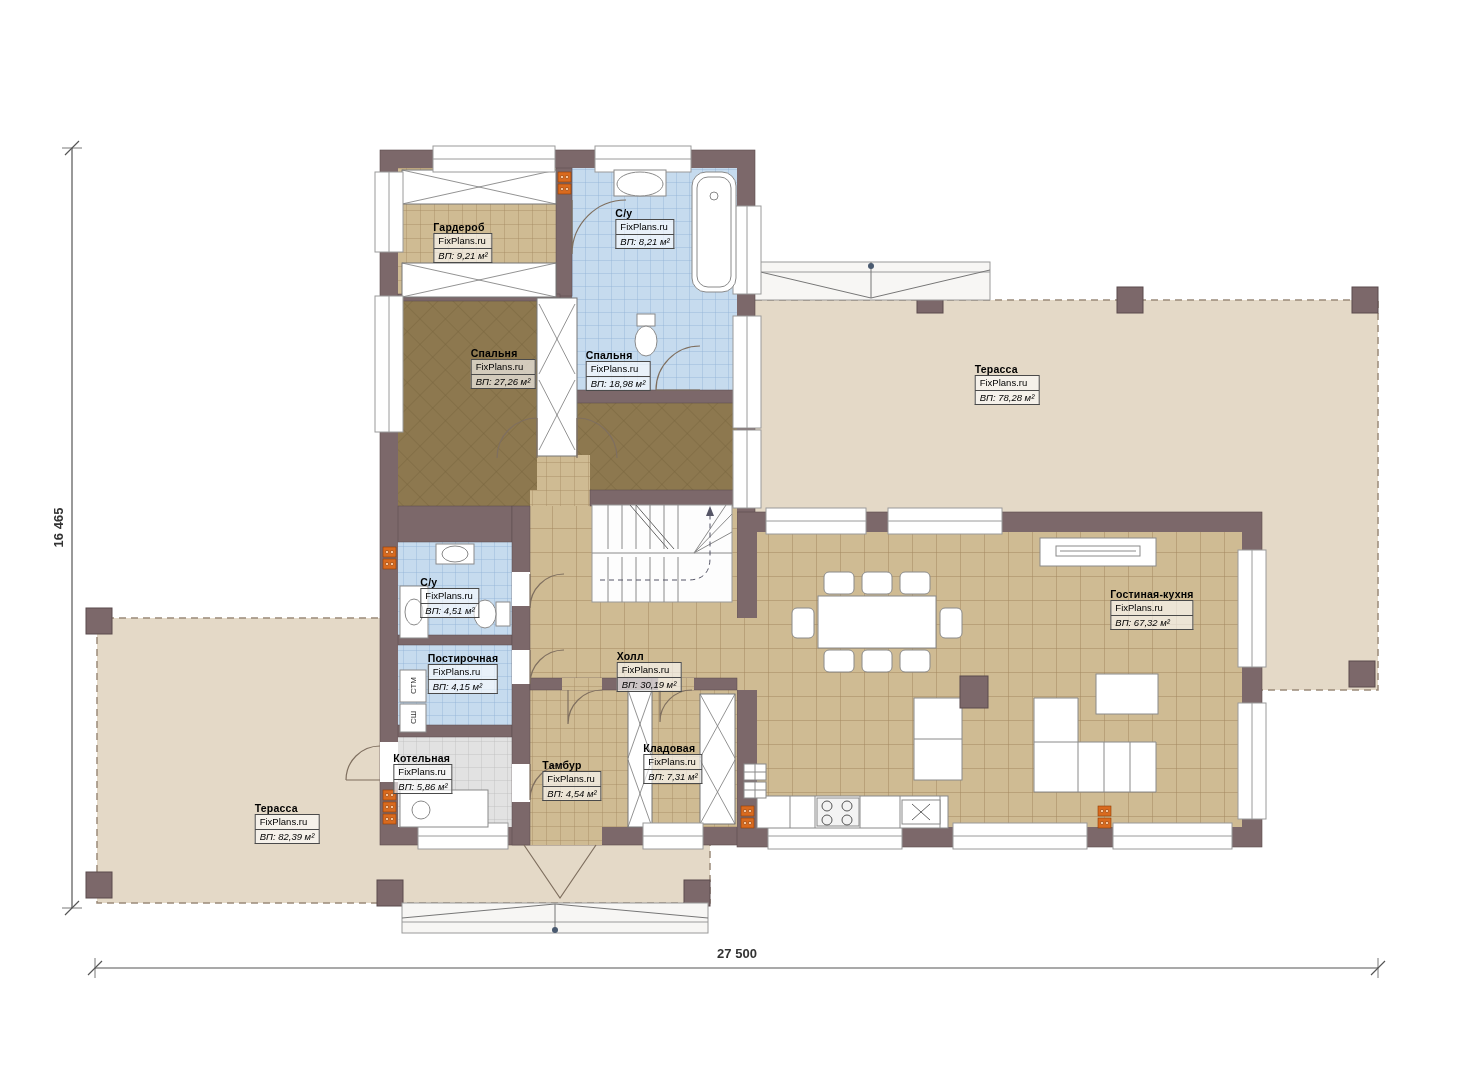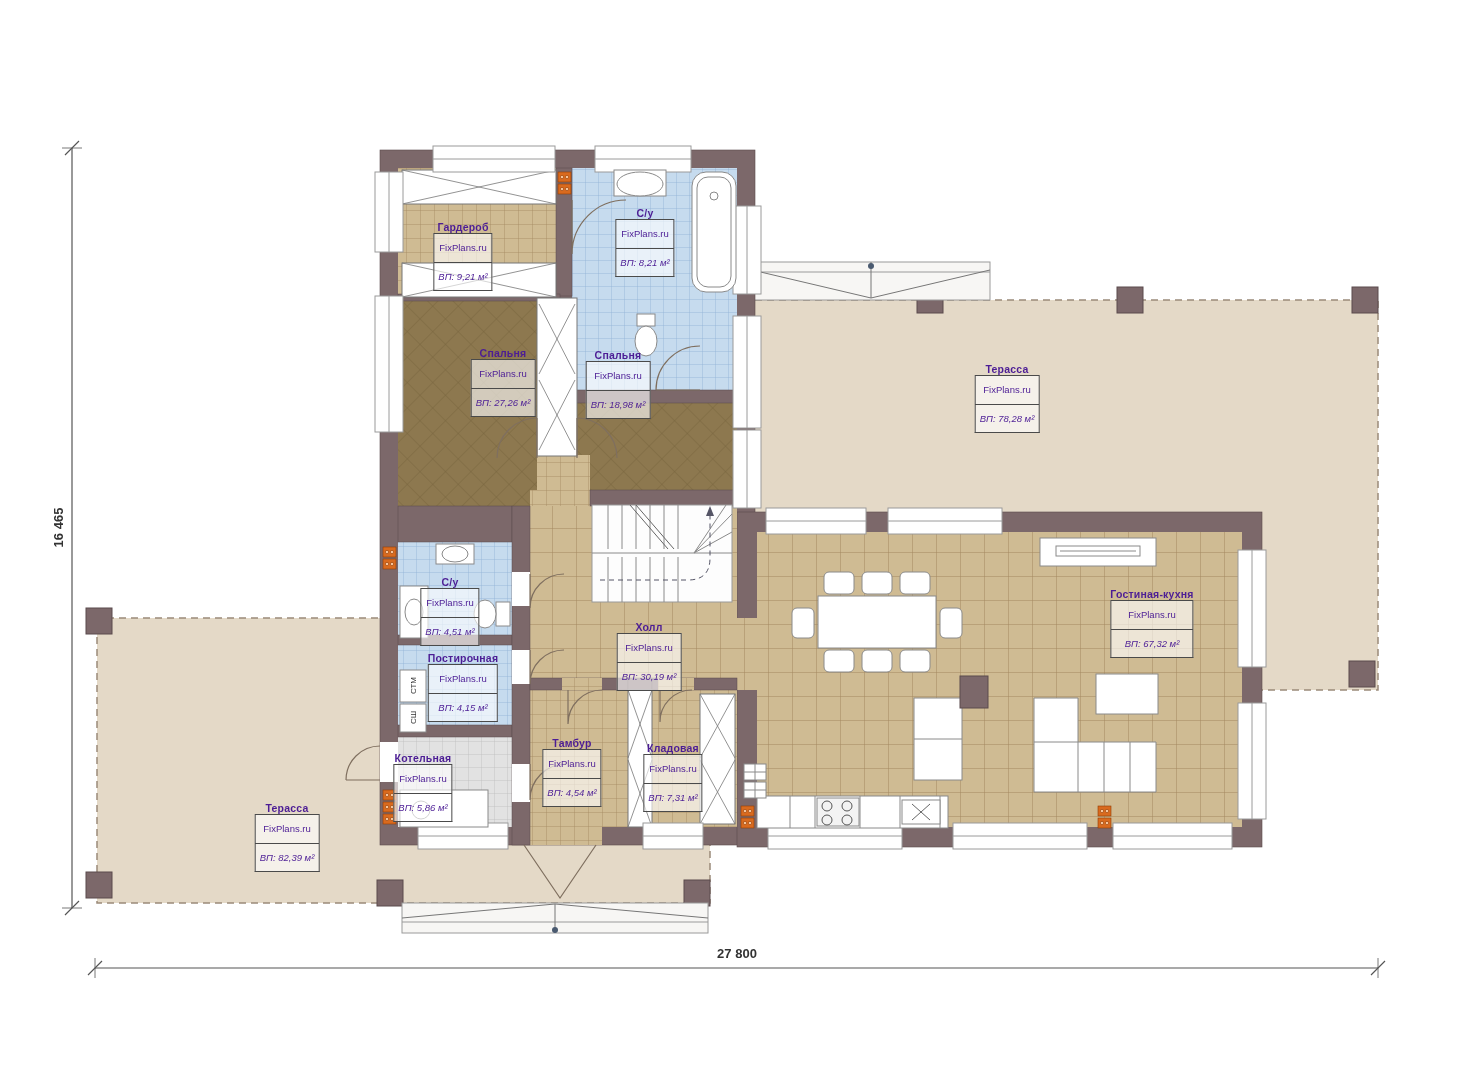--- a/index.html
+++ b/index.html
@@ -6,7 +6,7 @@
   #plan{position:relative;width:1474px;height:1080px;background:#ffffff;overflow:hidden;
         font-family:"Liberation Sans", sans-serif;}
   #plan svg{position:absolute;left:0;top:0;}
-  .rl{position:absolute;transform:translateX(-50%);text-align:center;color:#4c1d95;z-index:5;white-space:nowrap;}
+  .rl{position:absolute;transform:translateX(-50%);color:#000000;z-index:5;white-space:nowrap;}
   .rl .nm{font-weight:bold;font-size:10.5px;line-height:12px;letter-spacing:.2px;}
   .rl .bx{display:block;border:1px solid #4a4a4a;background:rgba(255,255,255,0.62);
           font-size:9.5px;line-height:11.5px;padding:8px 4px;}

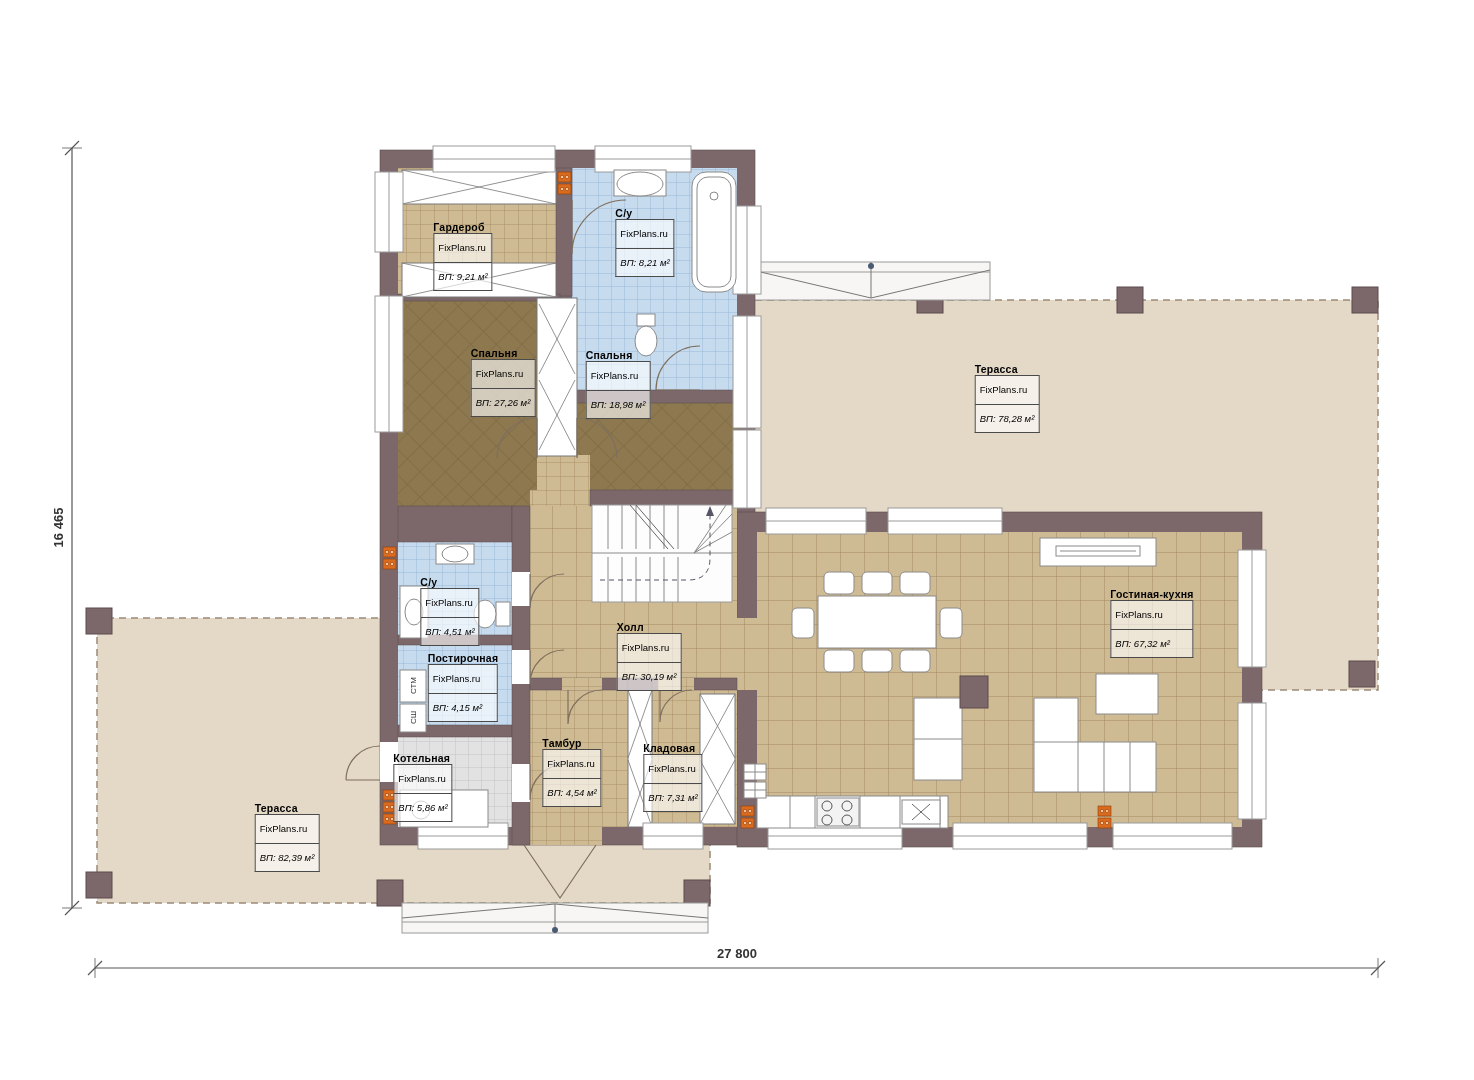--- a/index.html
+++ b/index.html
@@ -9,7 +9,7 @@
   .rl{position:absolute;transform:translateX(-50%);color:#000000;z-index:5;white-space:nowrap;}
   .rl .nm{font-weight:bold;font-size:10.5px;line-height:12px;letter-spacing:.2px;}
   .rl .bx{display:block;border:1px solid #4a4a4a;background:rgba(255,255,255,0.62);
-          font-size:9.5px;line-height:11.5px;padding:8px 4px;}
+          font-size:9.5px;line-height:11.5px;padding:1px 4px;}
   .rl .bx + .bx{border-top:none;font-style:italic;}
   .appl{position:absolute;z-index:6;font-size:8px;color:#333;width:20px;text-align:center;
         transform:rotate(-90deg);}

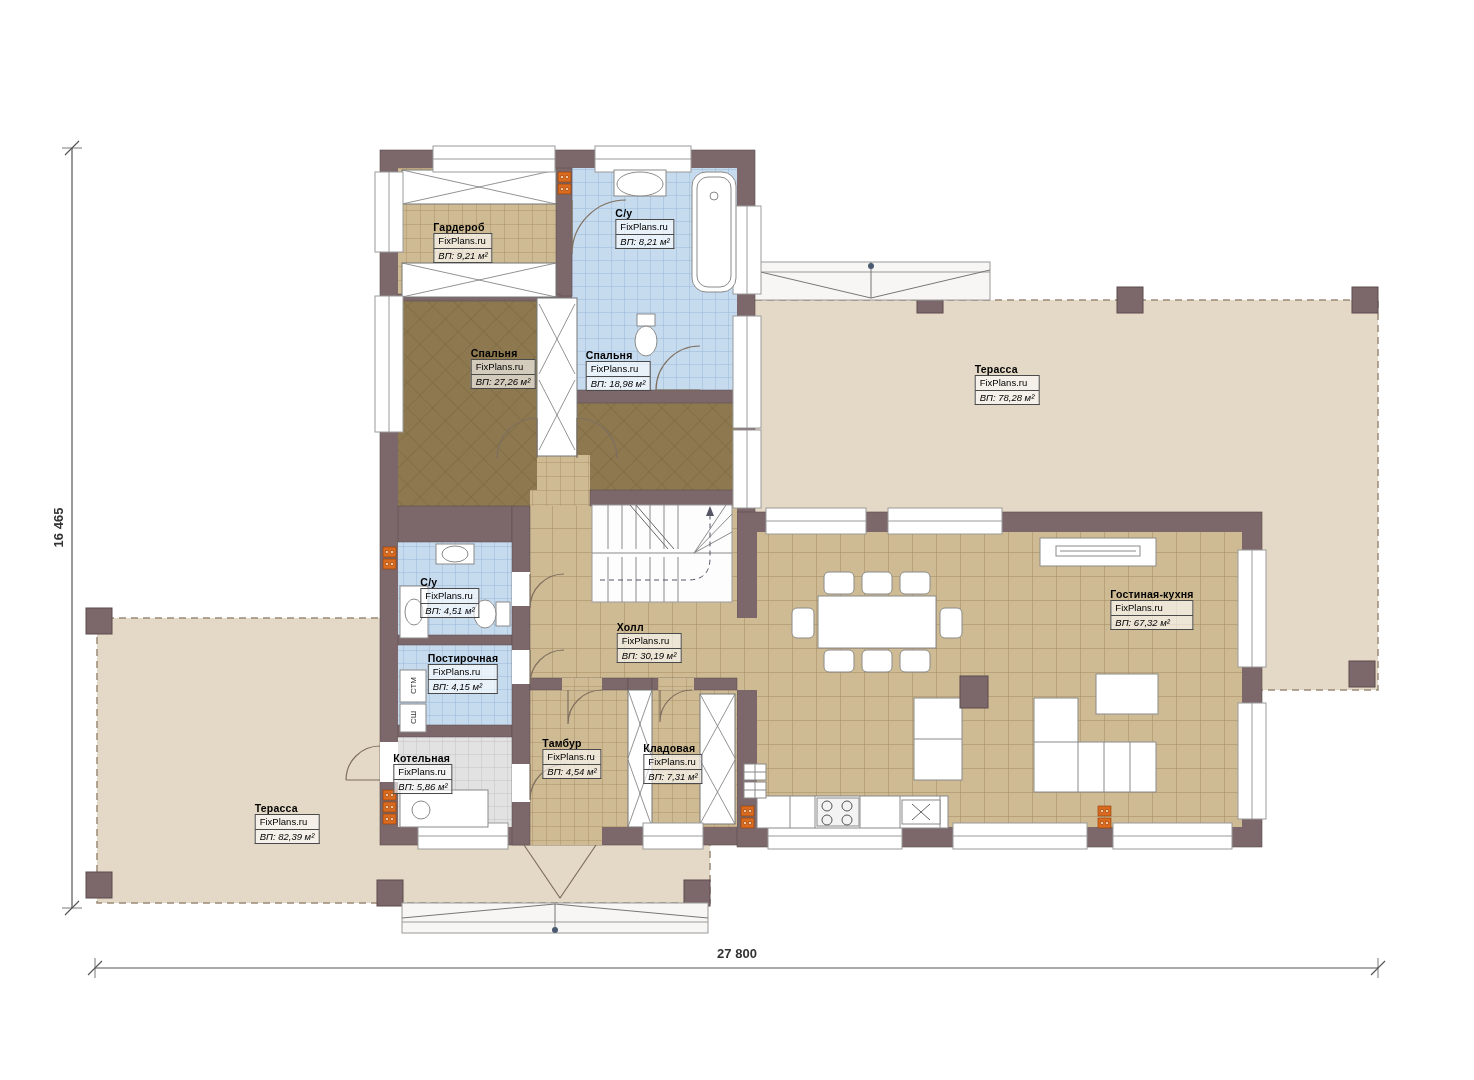--- a/index.html
+++ b/index.html
@@ -364,7 +364,7 @@
     <div class="bx">FixPlans.ru</div>
     <div class="bx">ВП: 4,54 м²</div>
   </div>
-  <div class="rl" style="left:649px;top:621px">
+  <div class="rl" style="left:649px;top:650px">
     <div class="nm">Холл</div>
     <div class="bx">FixPlans.ru</div>
     <div class="bx">ВП: 30,19 м²</div>

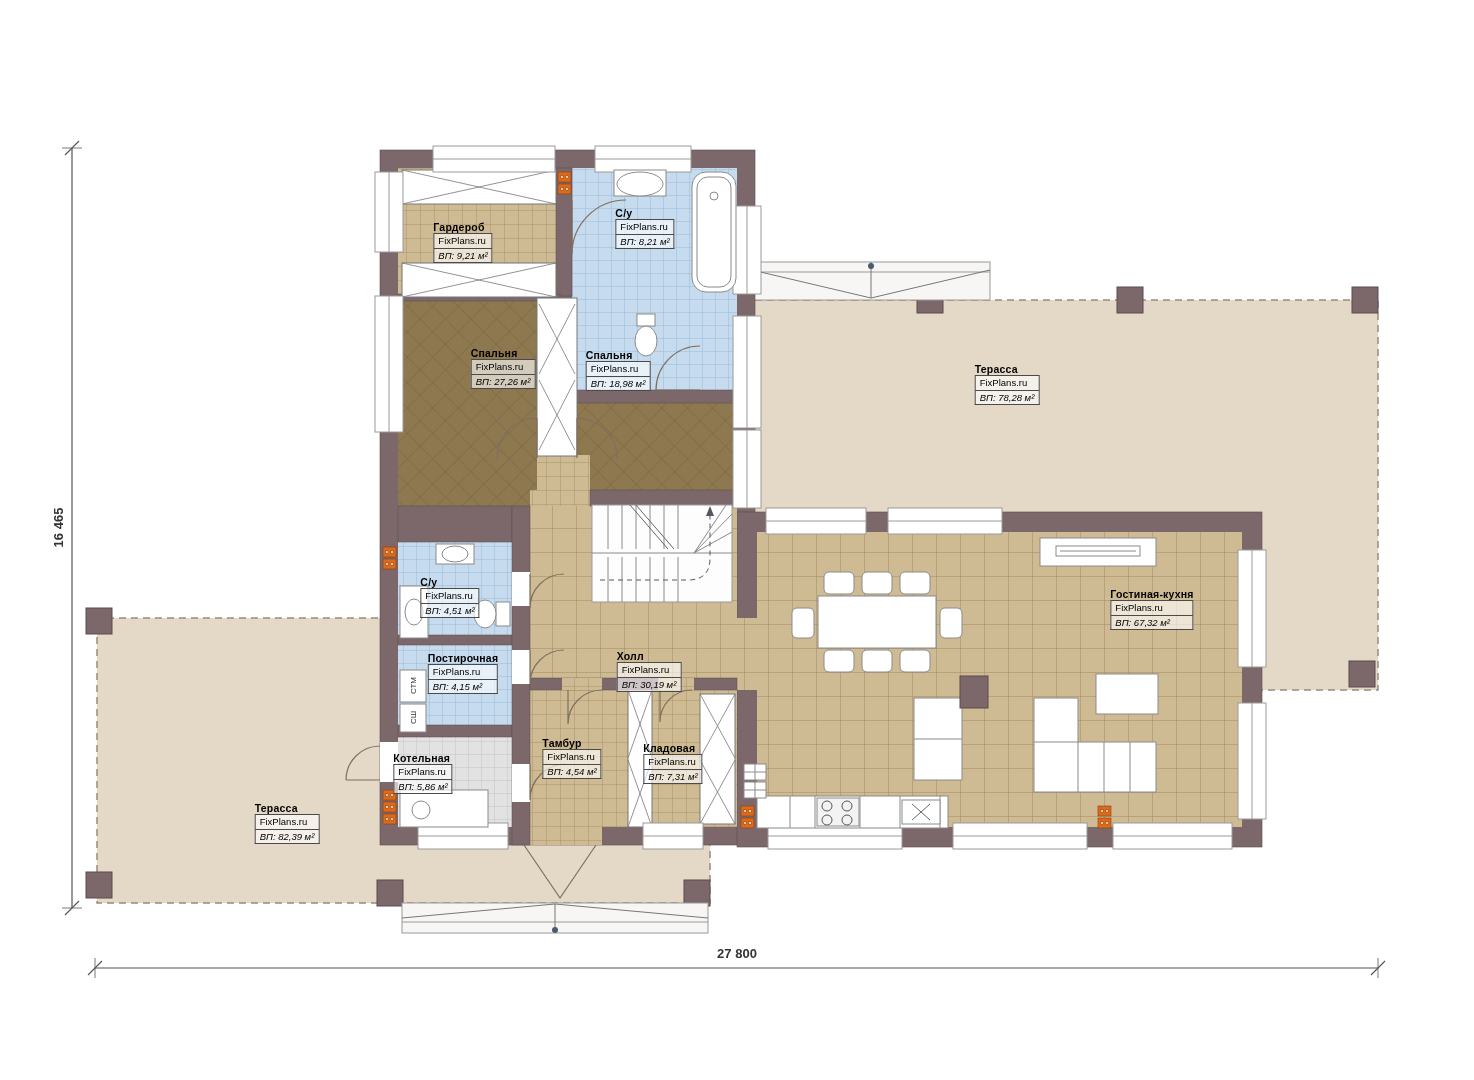--- a/index.html
+++ b/index.html
@@ -359,7 +359,7 @@
     <div class="bx">FixPlans.ru</div>
     <div class="bx">ВП: 5,86 м²</div>
   </div>
-  <div class="rl" style="left:572px;top:737px">
+  <div class="rl" style="left:572px;top:759px">
     <div class="nm">Тамбур</div>
     <div class="bx">FixPlans.ru</div>
     <div class="bx">ВП: 4,54 м²</div>

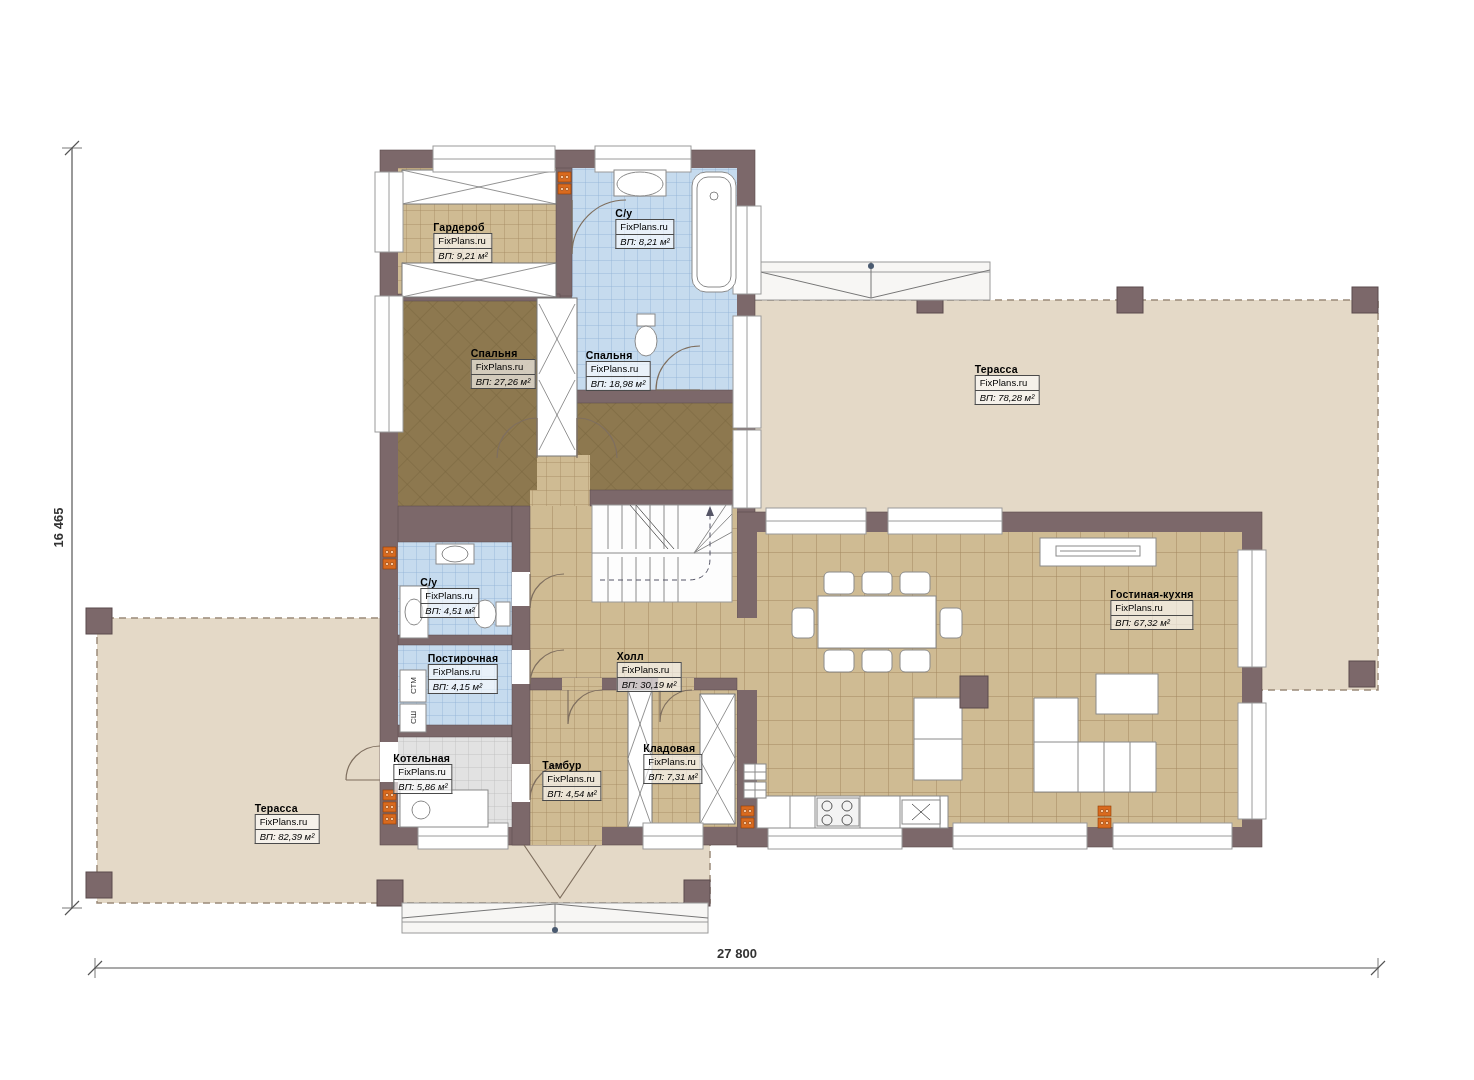--- a/index.html
+++ b/index.html
@@ -394,7 +394,7 @@
   <div class="appl" style="left:403px;top:713px">СШ</div>
 
   <div id="dim-v" class="dim">16 465</div>
-  <div id="dim-h" class="dim">27 800</div>
+  <div id="dim-h" class="dim">27 500</div>
 
 </div>
 

